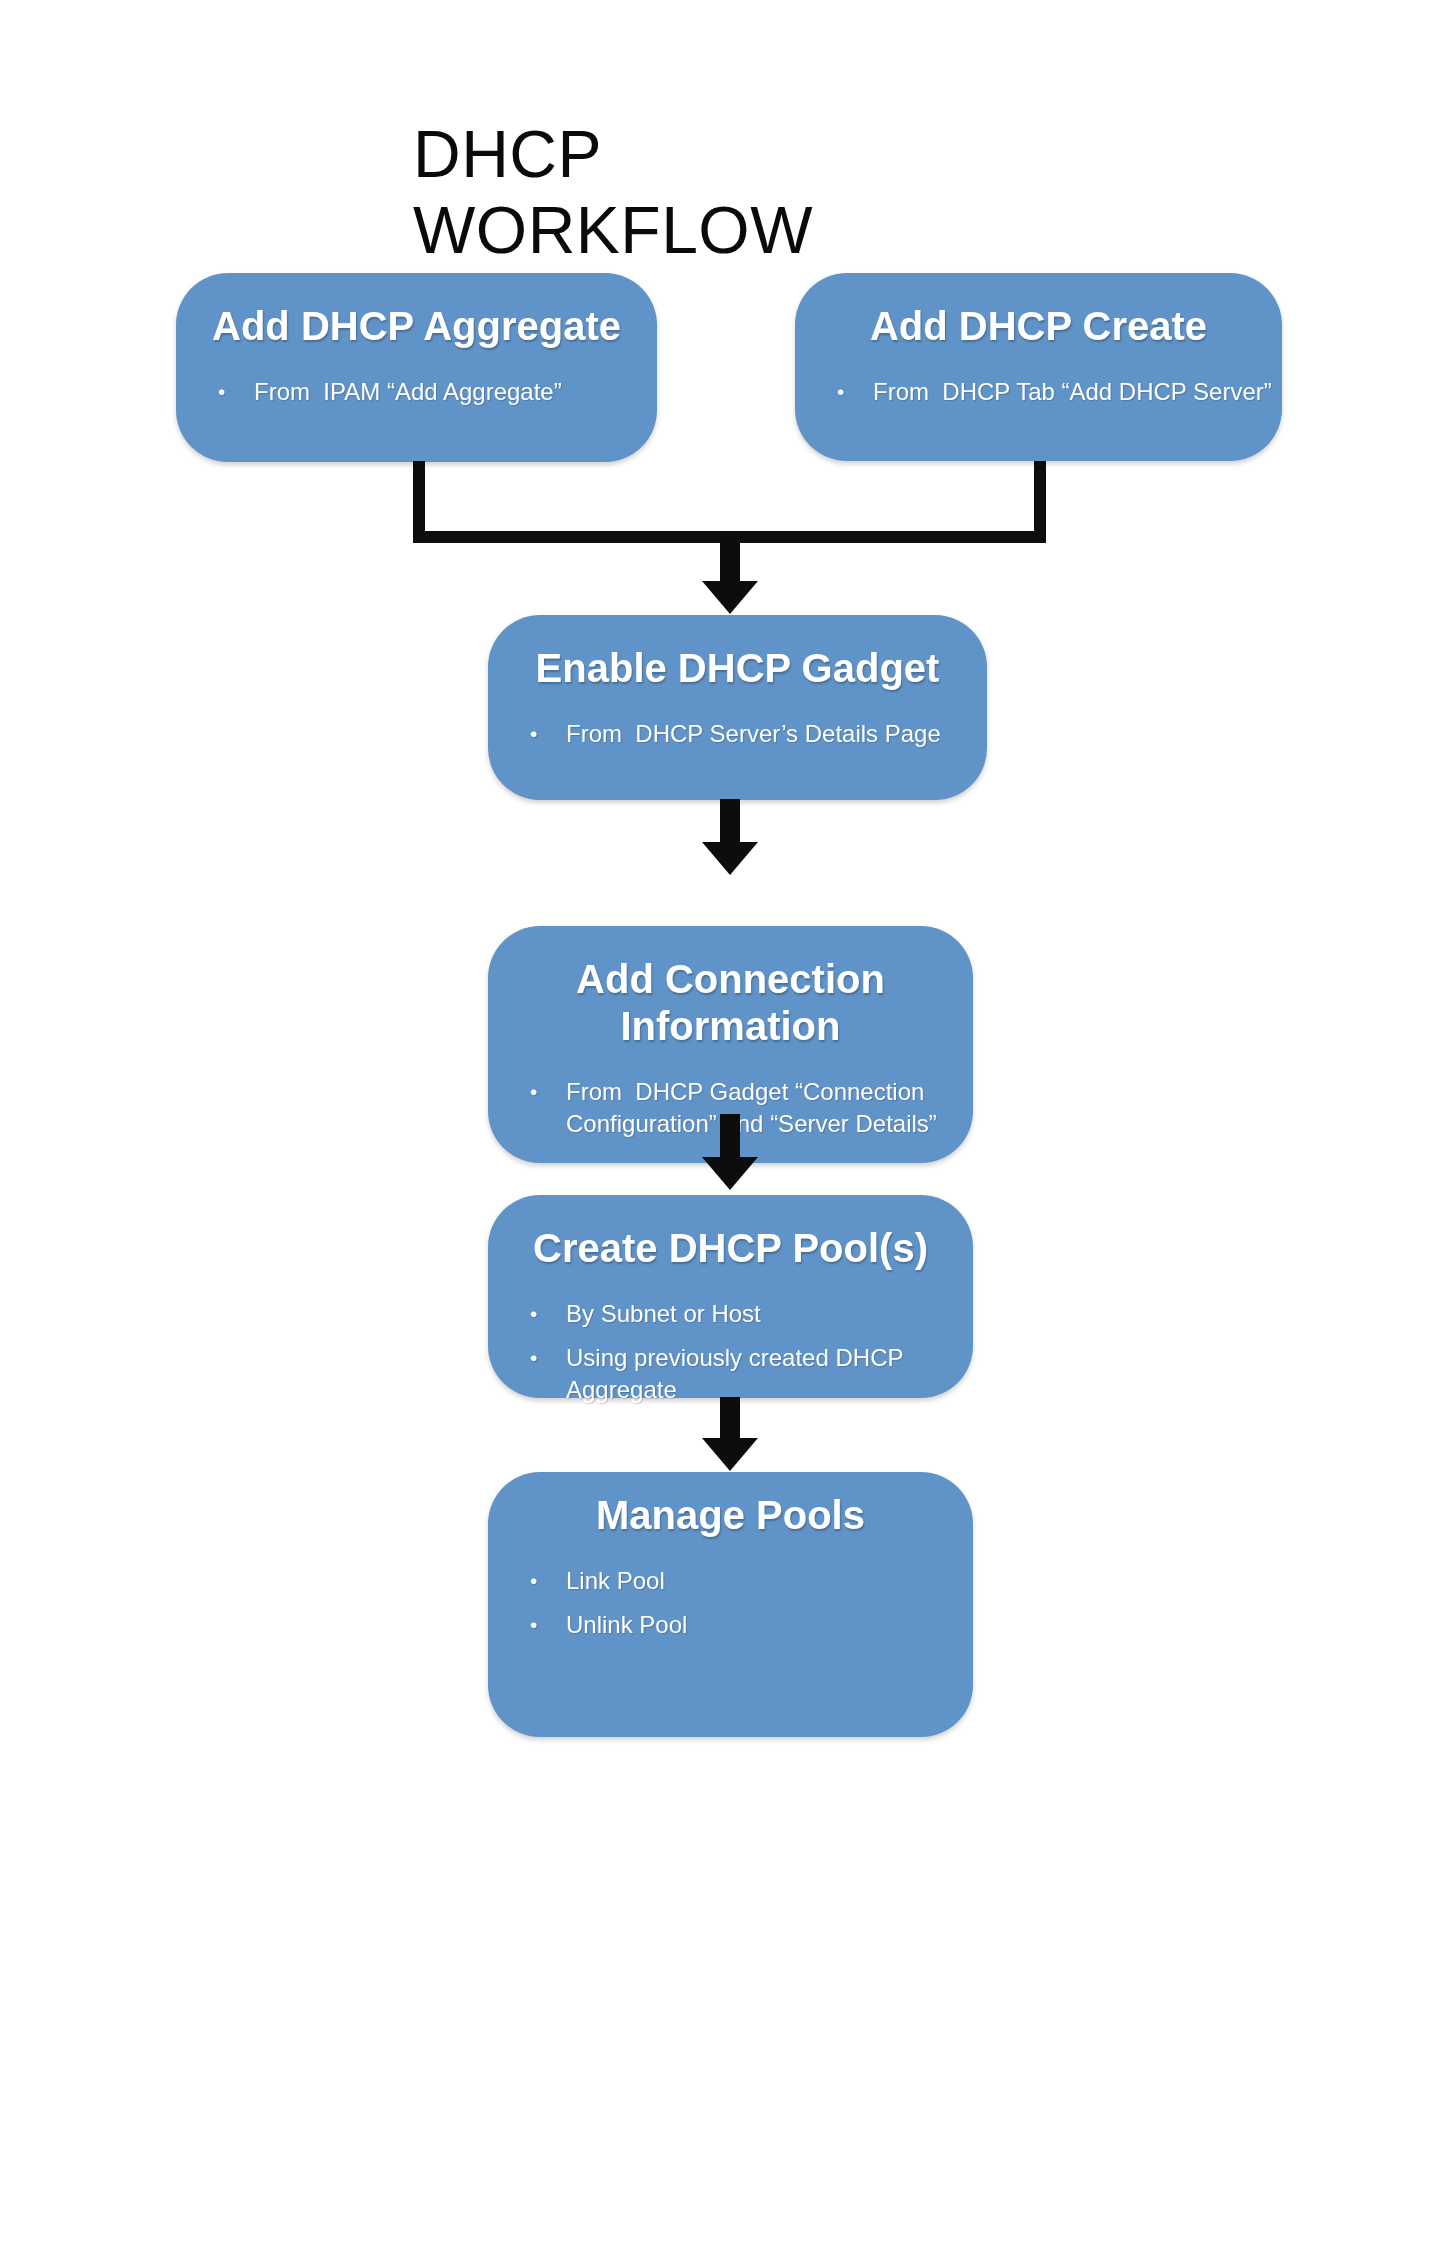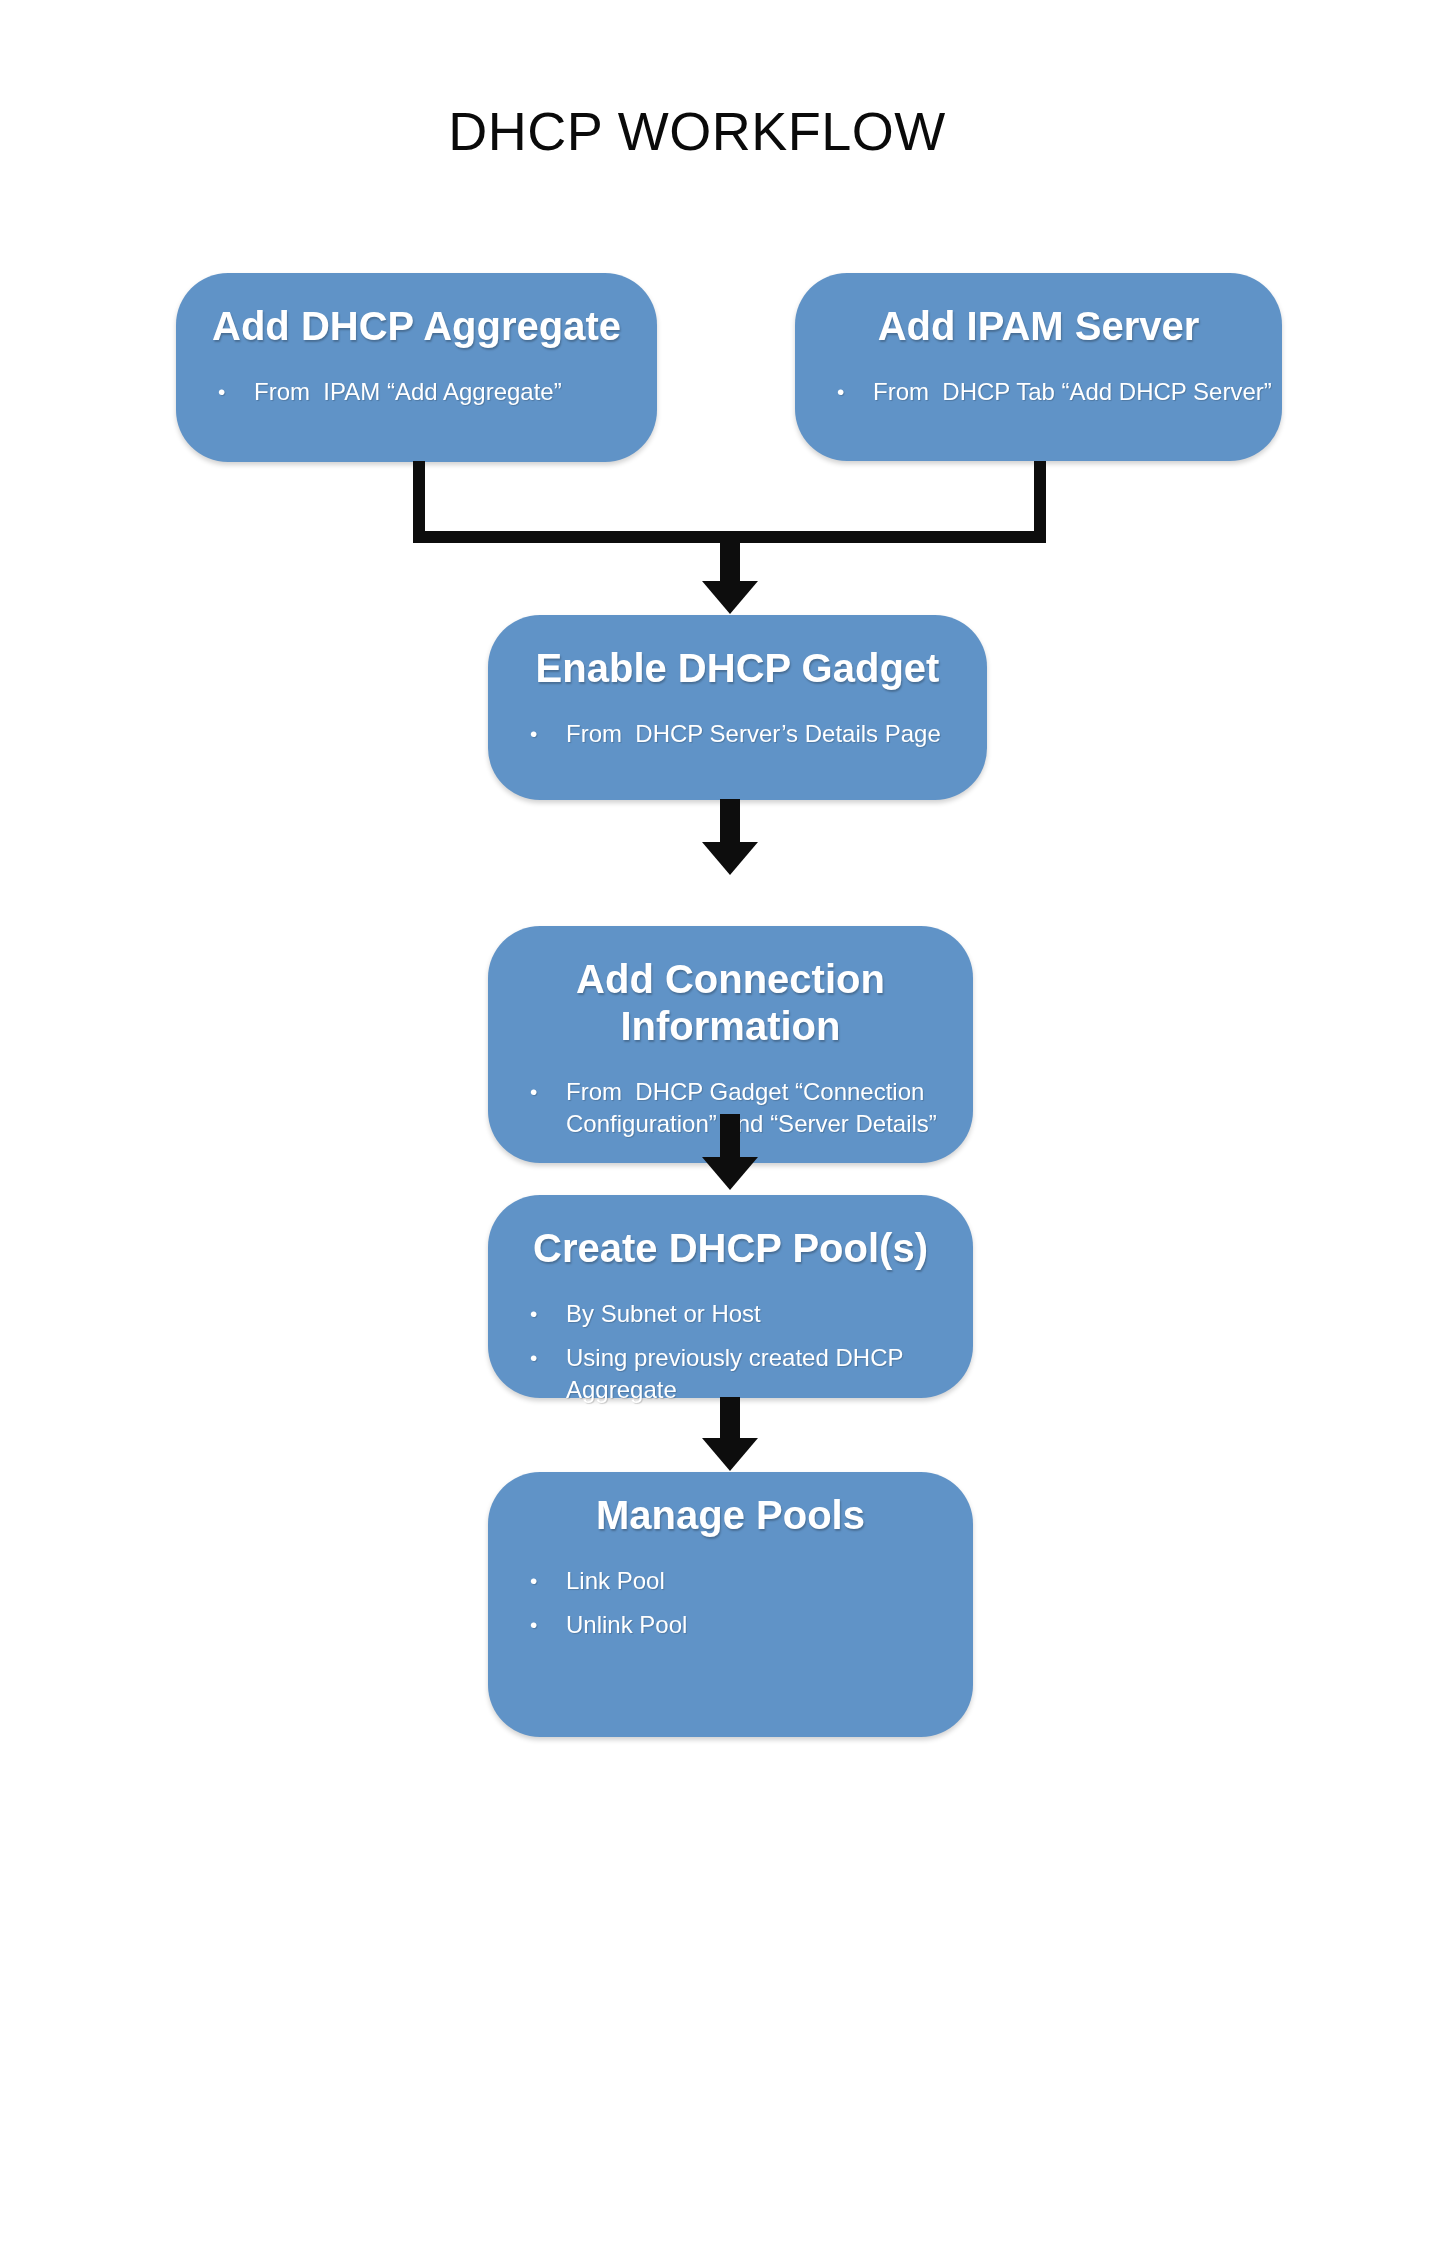--- a/index.html
+++ b/index.html
@@ -14,9 +14,9 @@
   .page-title{
     position:absolute;
     left:397px; top:100px; width:600px;
-    margin:0;
-    text-align:center;
-    font-size:54px;
+    margin:16px;
+    text-align:left;
+    font-size:66px;
     font-weight:400;
     letter-spacing:0.5px;
     color:#0a0a0a;

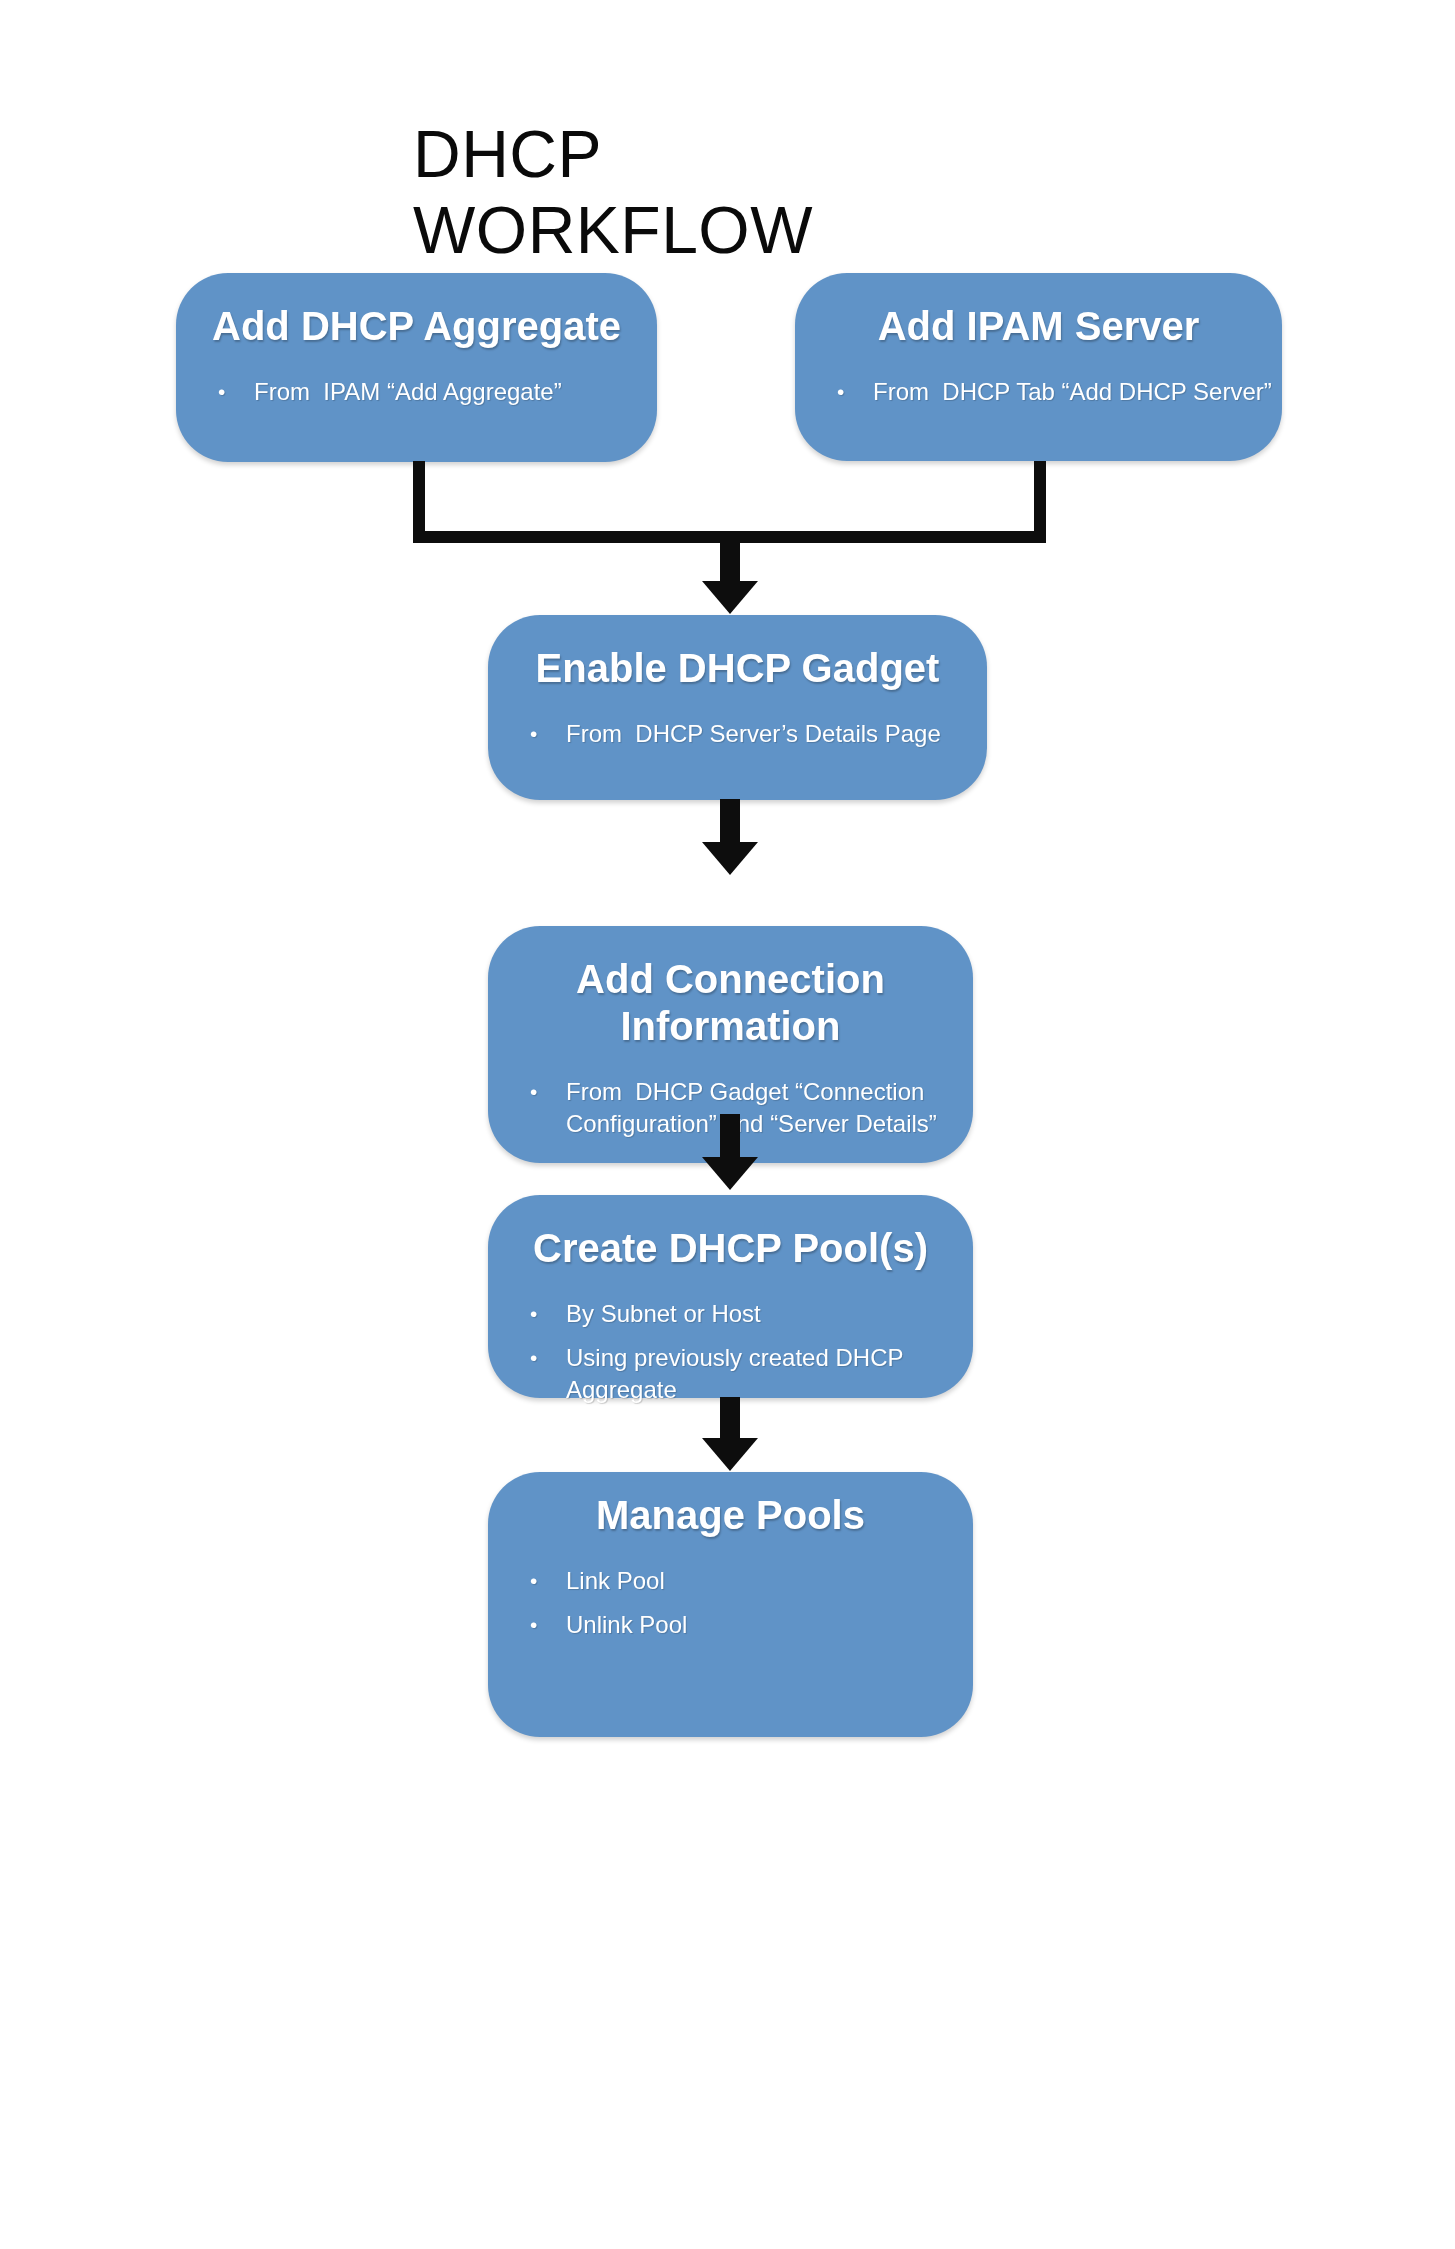--- a/index.html
+++ b/index.html
@@ -107,7 +107,7 @@
   </section>
 
   <section class="node n2">
-    <div class="node-title">Add IPAM Server</div>
+    <div class="node-title">Add DHCP Create</div>
     <ul class="bullets">
       <li class="bullet nowrap">
         <span class="dot">•</span>

